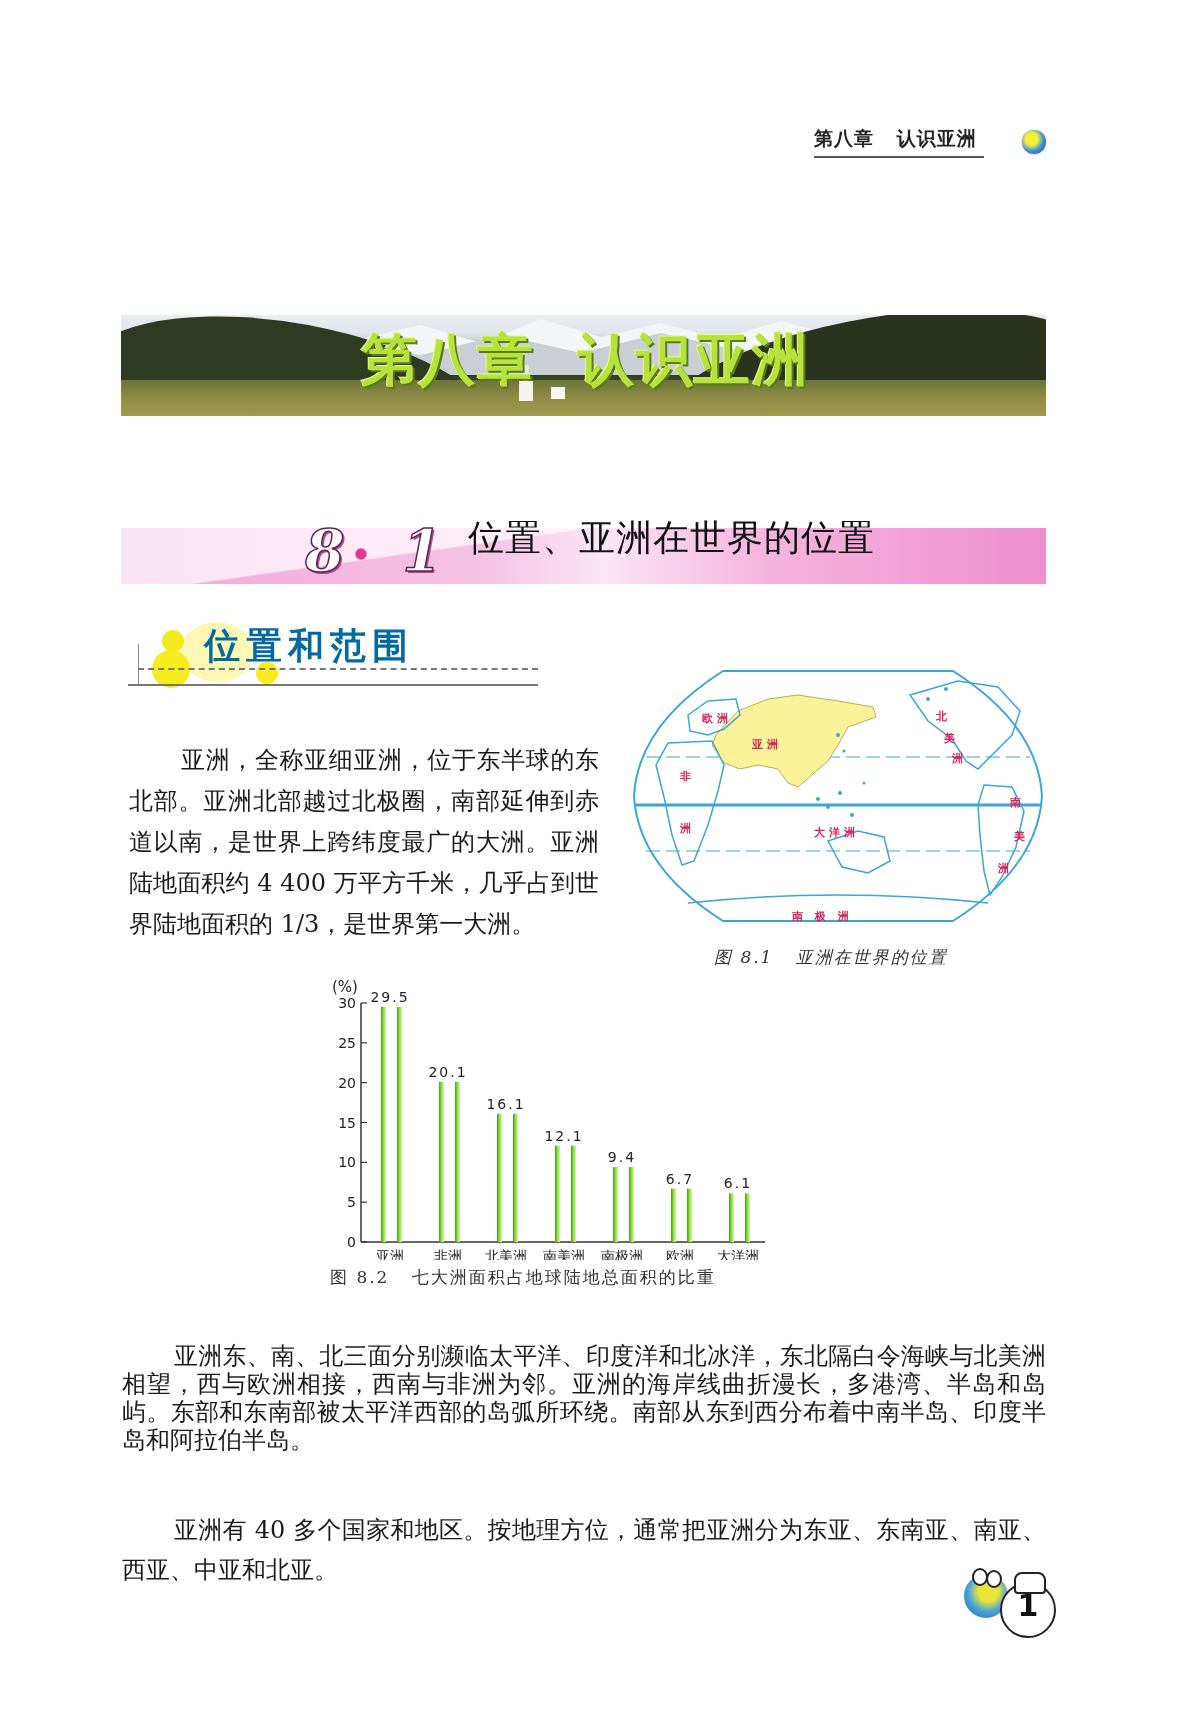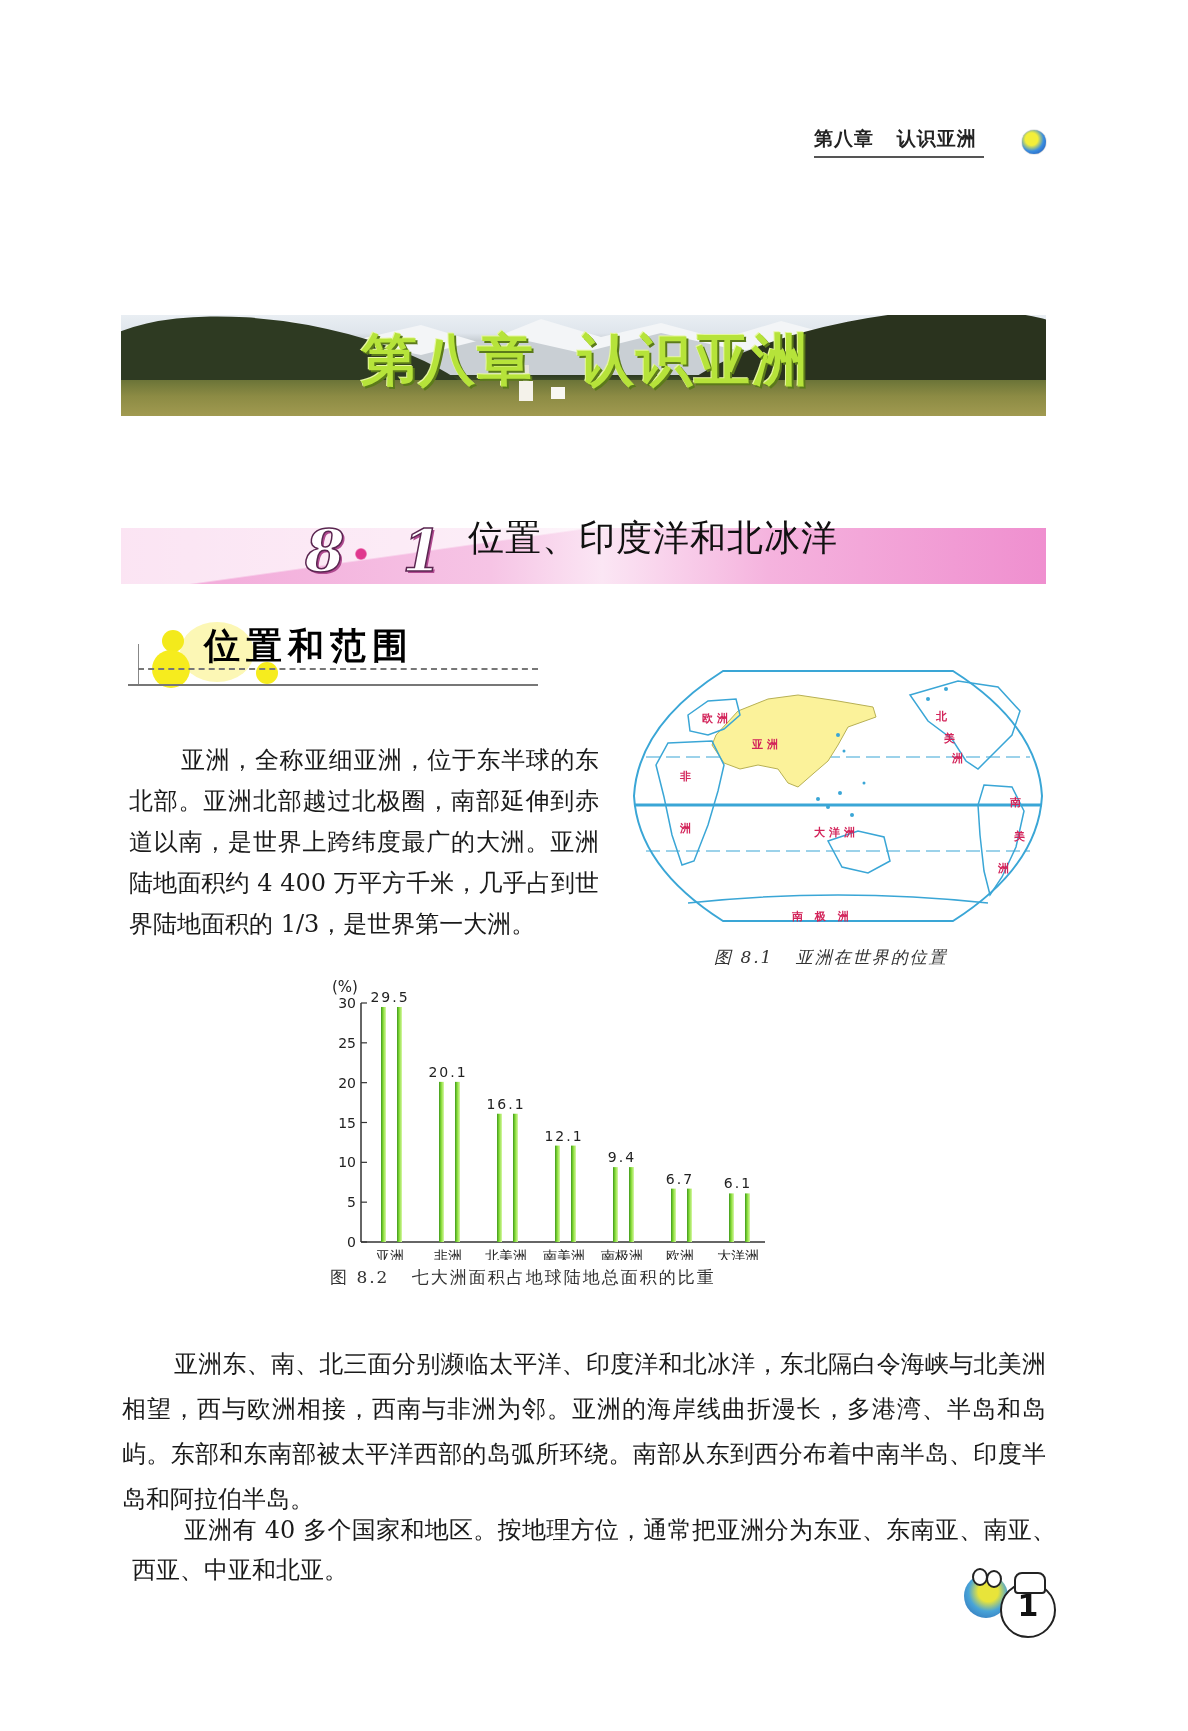--- a/index.html
+++ b/index.html
@@ -125,7 +125,7 @@
 </div>
 <span class="sec-num">8  1</span>
 <div class="sec-dot"></div>
-<span class="sec-title">位置、印度洋和北冰洋</span>
+<span class="sec-title">位置、亚洲在世界的位置</span>
 
 <div class="sub-head">
   <div class="c3"></div>

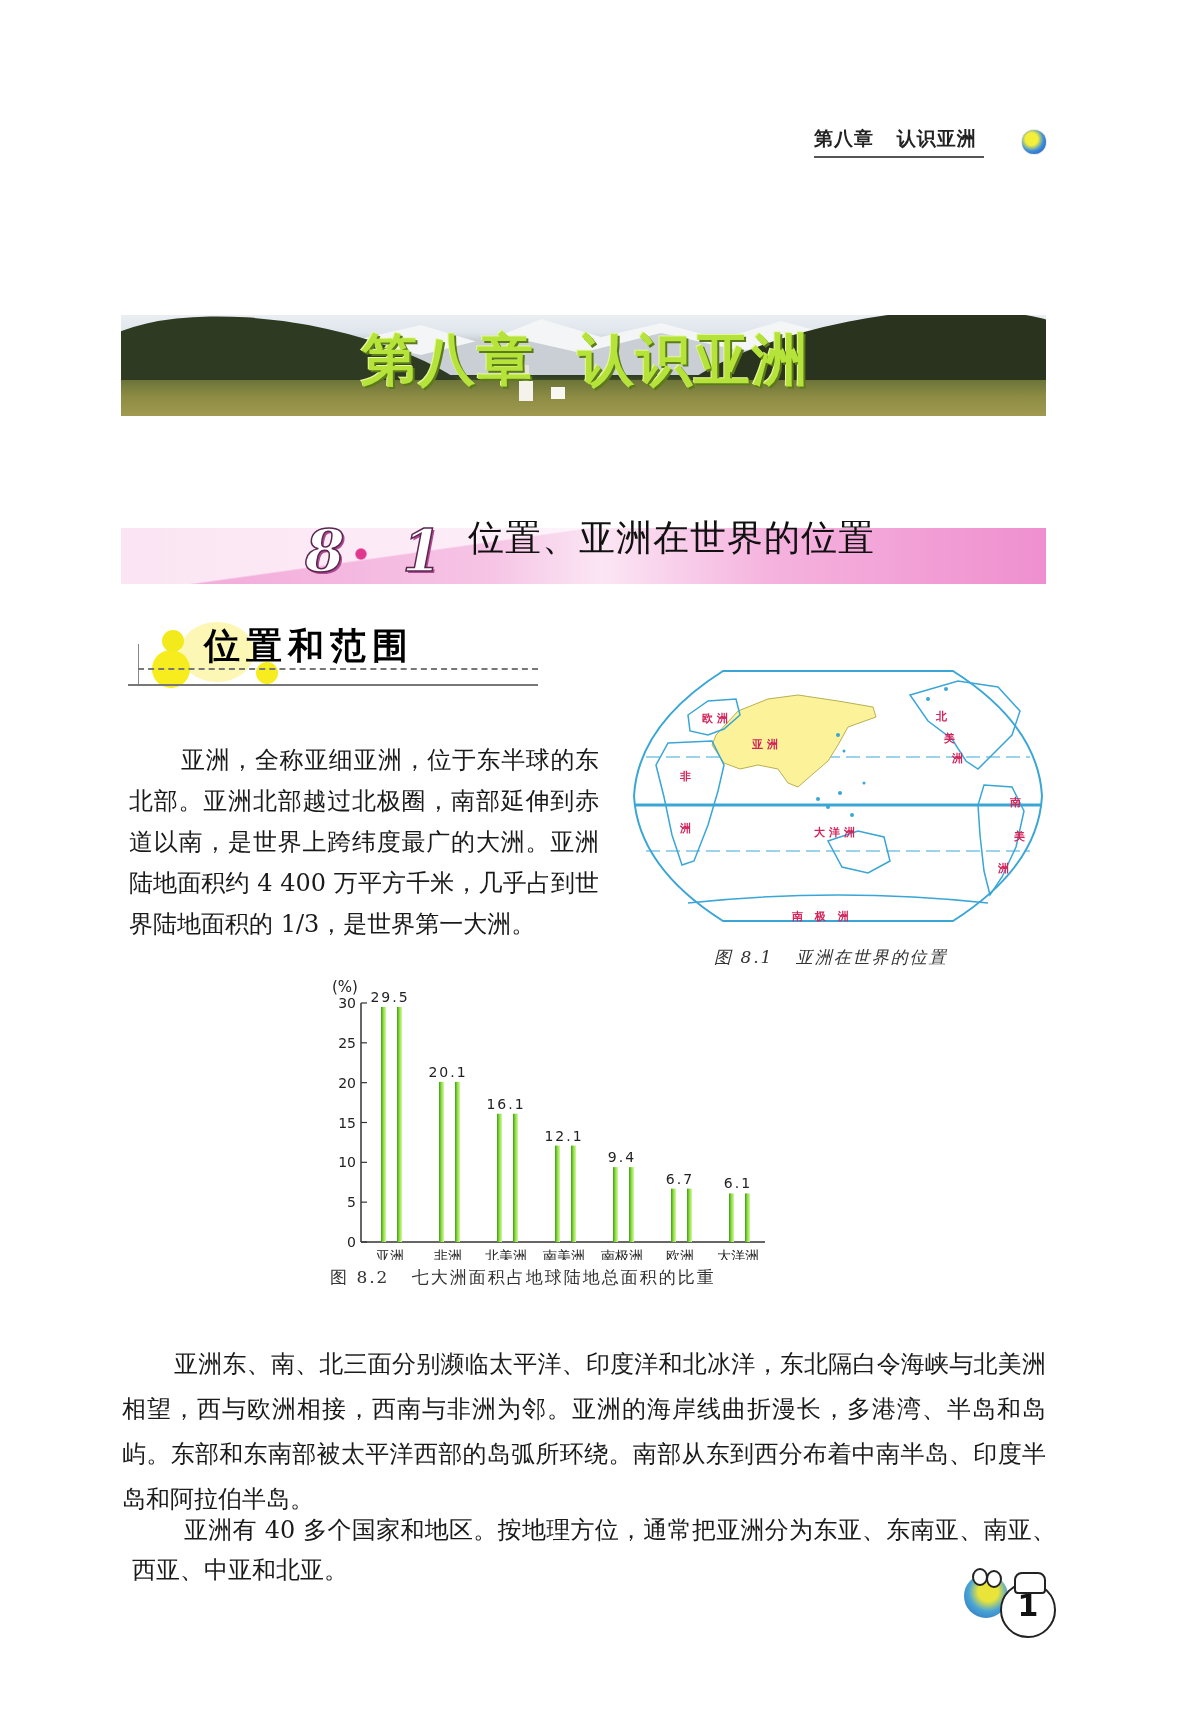--- a/index.html
+++ b/index.html
@@ -57,7 +57,7 @@
   .sub-head .dash { position: absolute; left: 10px; top: 50px; width: 400px; border-top: 2px dashed #777; }
   .sub-head .base { position: absolute; left: 0; top: 66px; width: 410px; height: 2px; background: #777; }
   .sub-head .txt { position: absolute; left: 76px; top: 4px; font-size: 36px; font-weight: bold;
-                   color: #000000; letter-spacing: 6px; white-space: pre; font-family: Liberation Mono, monospace; }
+                   color: #0369a1; letter-spacing: 6px; white-space: pre; font-family: Liberation Mono, monospace; }
 
   
   .para1 { position: absolute; left: 122px; top: 716px; width: 470px;

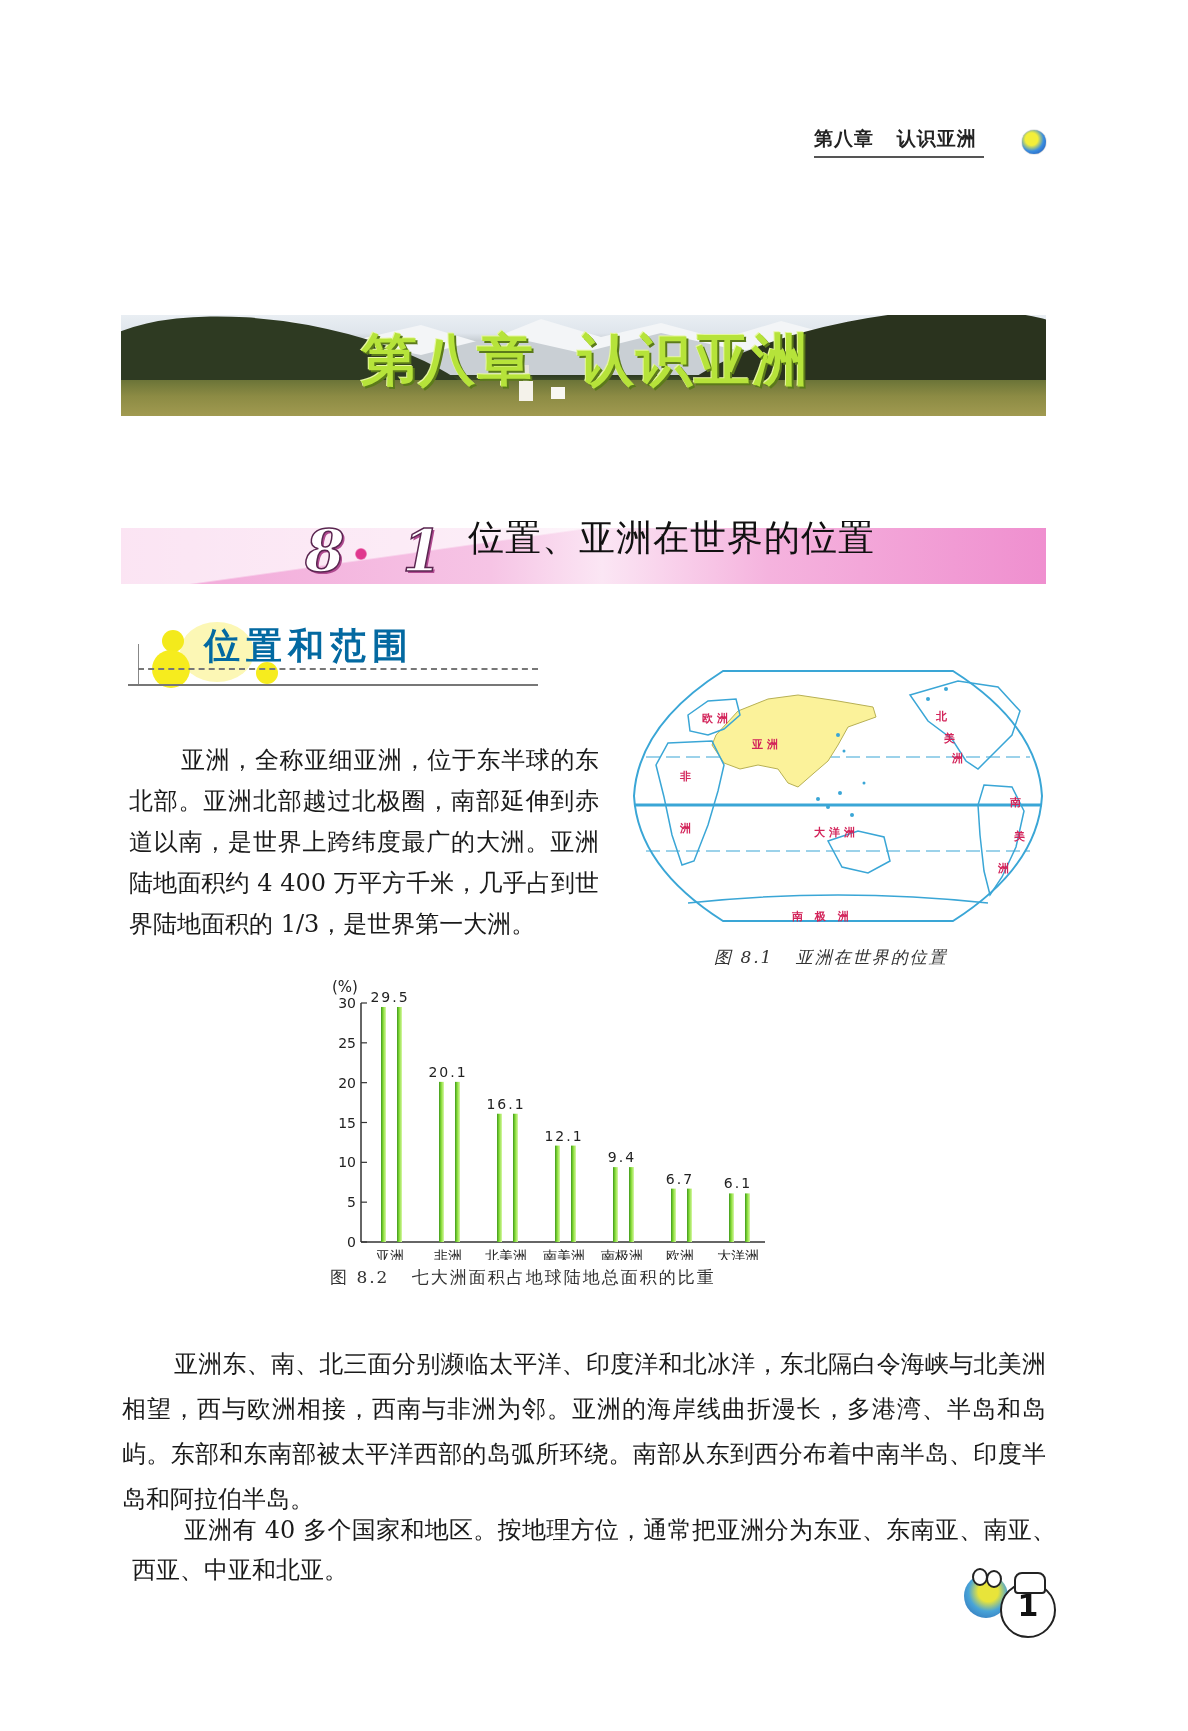--- a/index.html
+++ b/index.html
@@ -64,7 +64,7 @@
            font-size: 24px; line-height: 41px; color: #1a1a1a; text-indent: 52px; text-align: justify;
            font-family: "DejaVu Serif", serif; margin-left: 7px; }
   .para2 { position: absolute; left: 122px; top: 1318px; width: 924px;
-           font-size: 24px; line-height: 45px; text-indent: 52px; text-align: justify; font-family: "DejaVu Serif", serif; }
+           font-size: 24px; line-height: 28px; text-indent: 52px; text-align: justify; font-family: "DejaVu Serif", serif; }
   .para3 { position: absolute; left: 132px; top: 1486px; width: 924px;
            font-size: 24px; line-height: 40px; text-indent: 52px; text-align: justify; font-family: "DejaVu Serif", serif; }
 

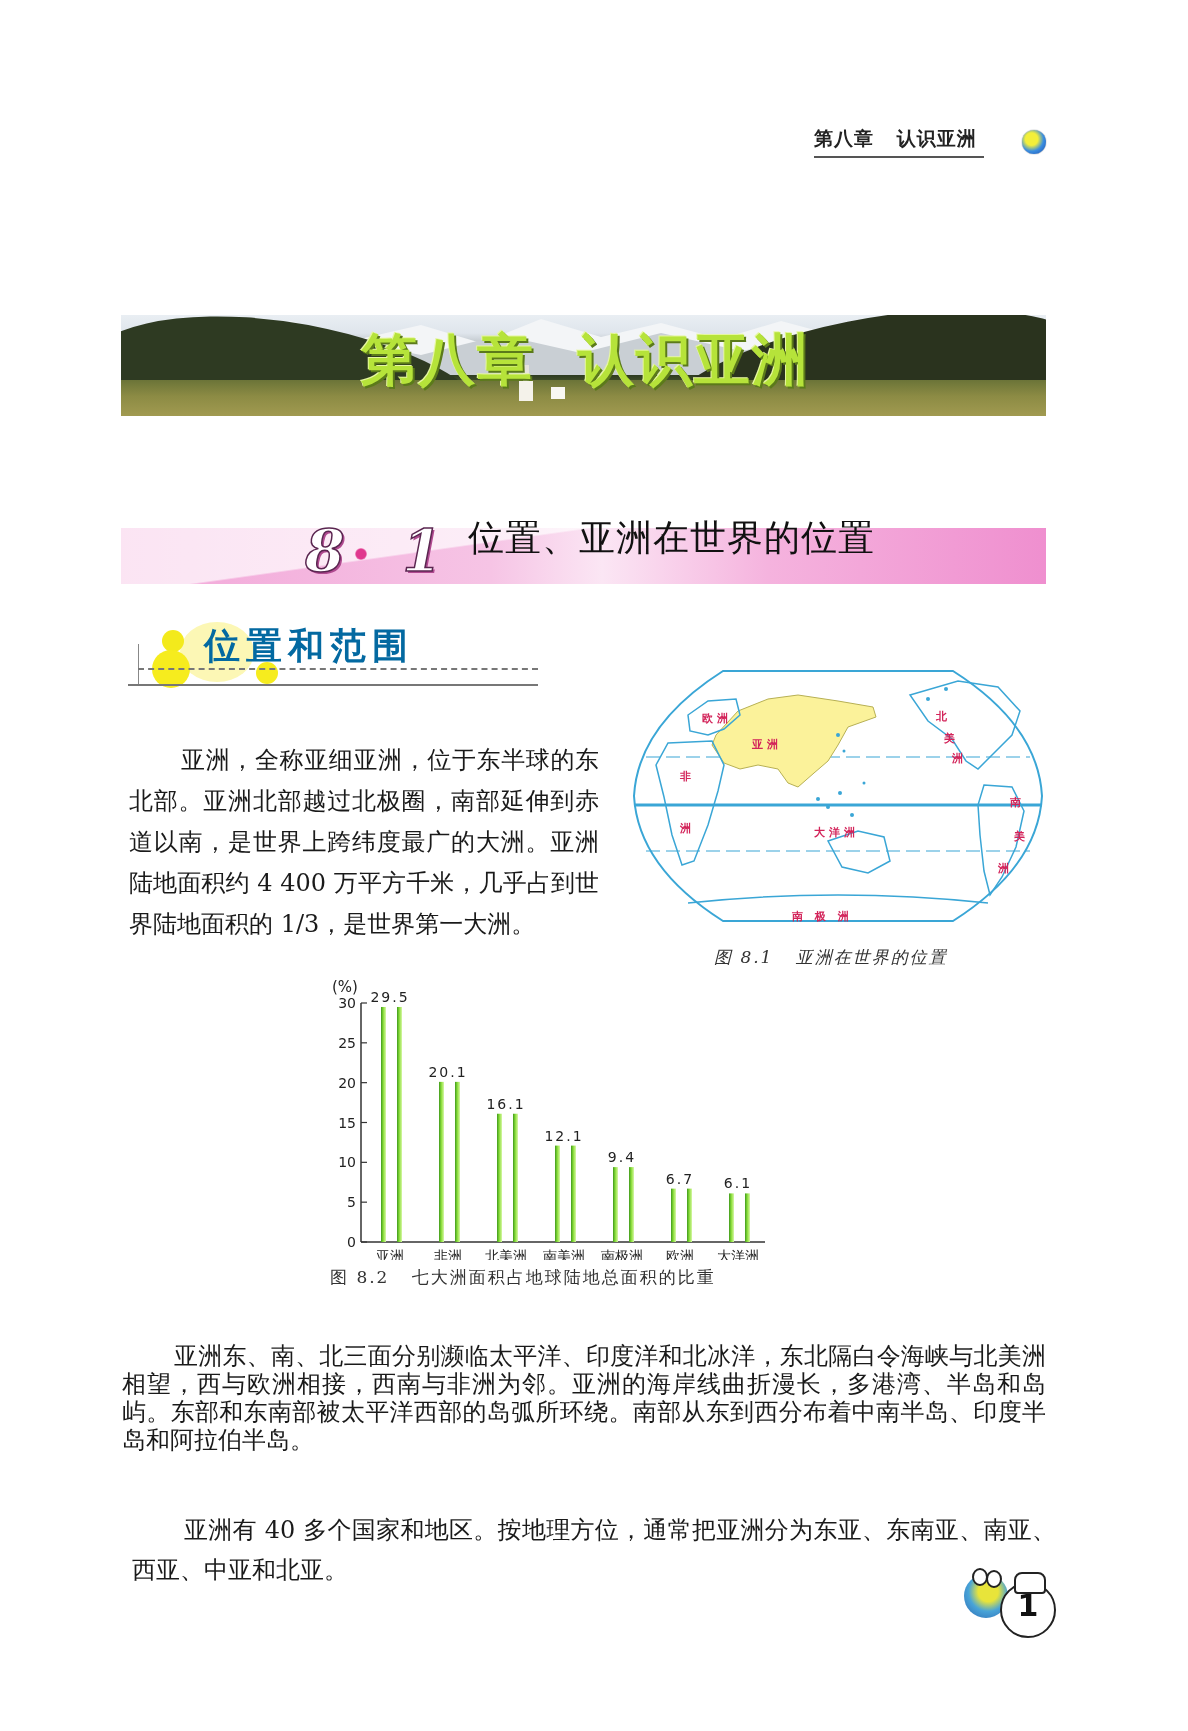--- a/index.html
+++ b/index.html
@@ -65,7 +65,7 @@
            font-family: "DejaVu Serif", serif; margin-left: 7px; }
   .para2 { position: absolute; left: 122px; top: 1318px; width: 924px;
            font-size: 24px; line-height: 28px; text-indent: 52px; text-align: justify; font-family: "DejaVu Serif", serif; }
-  .para3 { position: absolute; left: 132px; top: 1486px; width: 924px;
+  .para3 { position: absolute; left: 122px; top: 1486px; width: 924px;
            font-size: 24px; line-height: 40px; text-indent: 52px; text-align: justify; font-family: "DejaVu Serif", serif; }
 
   

